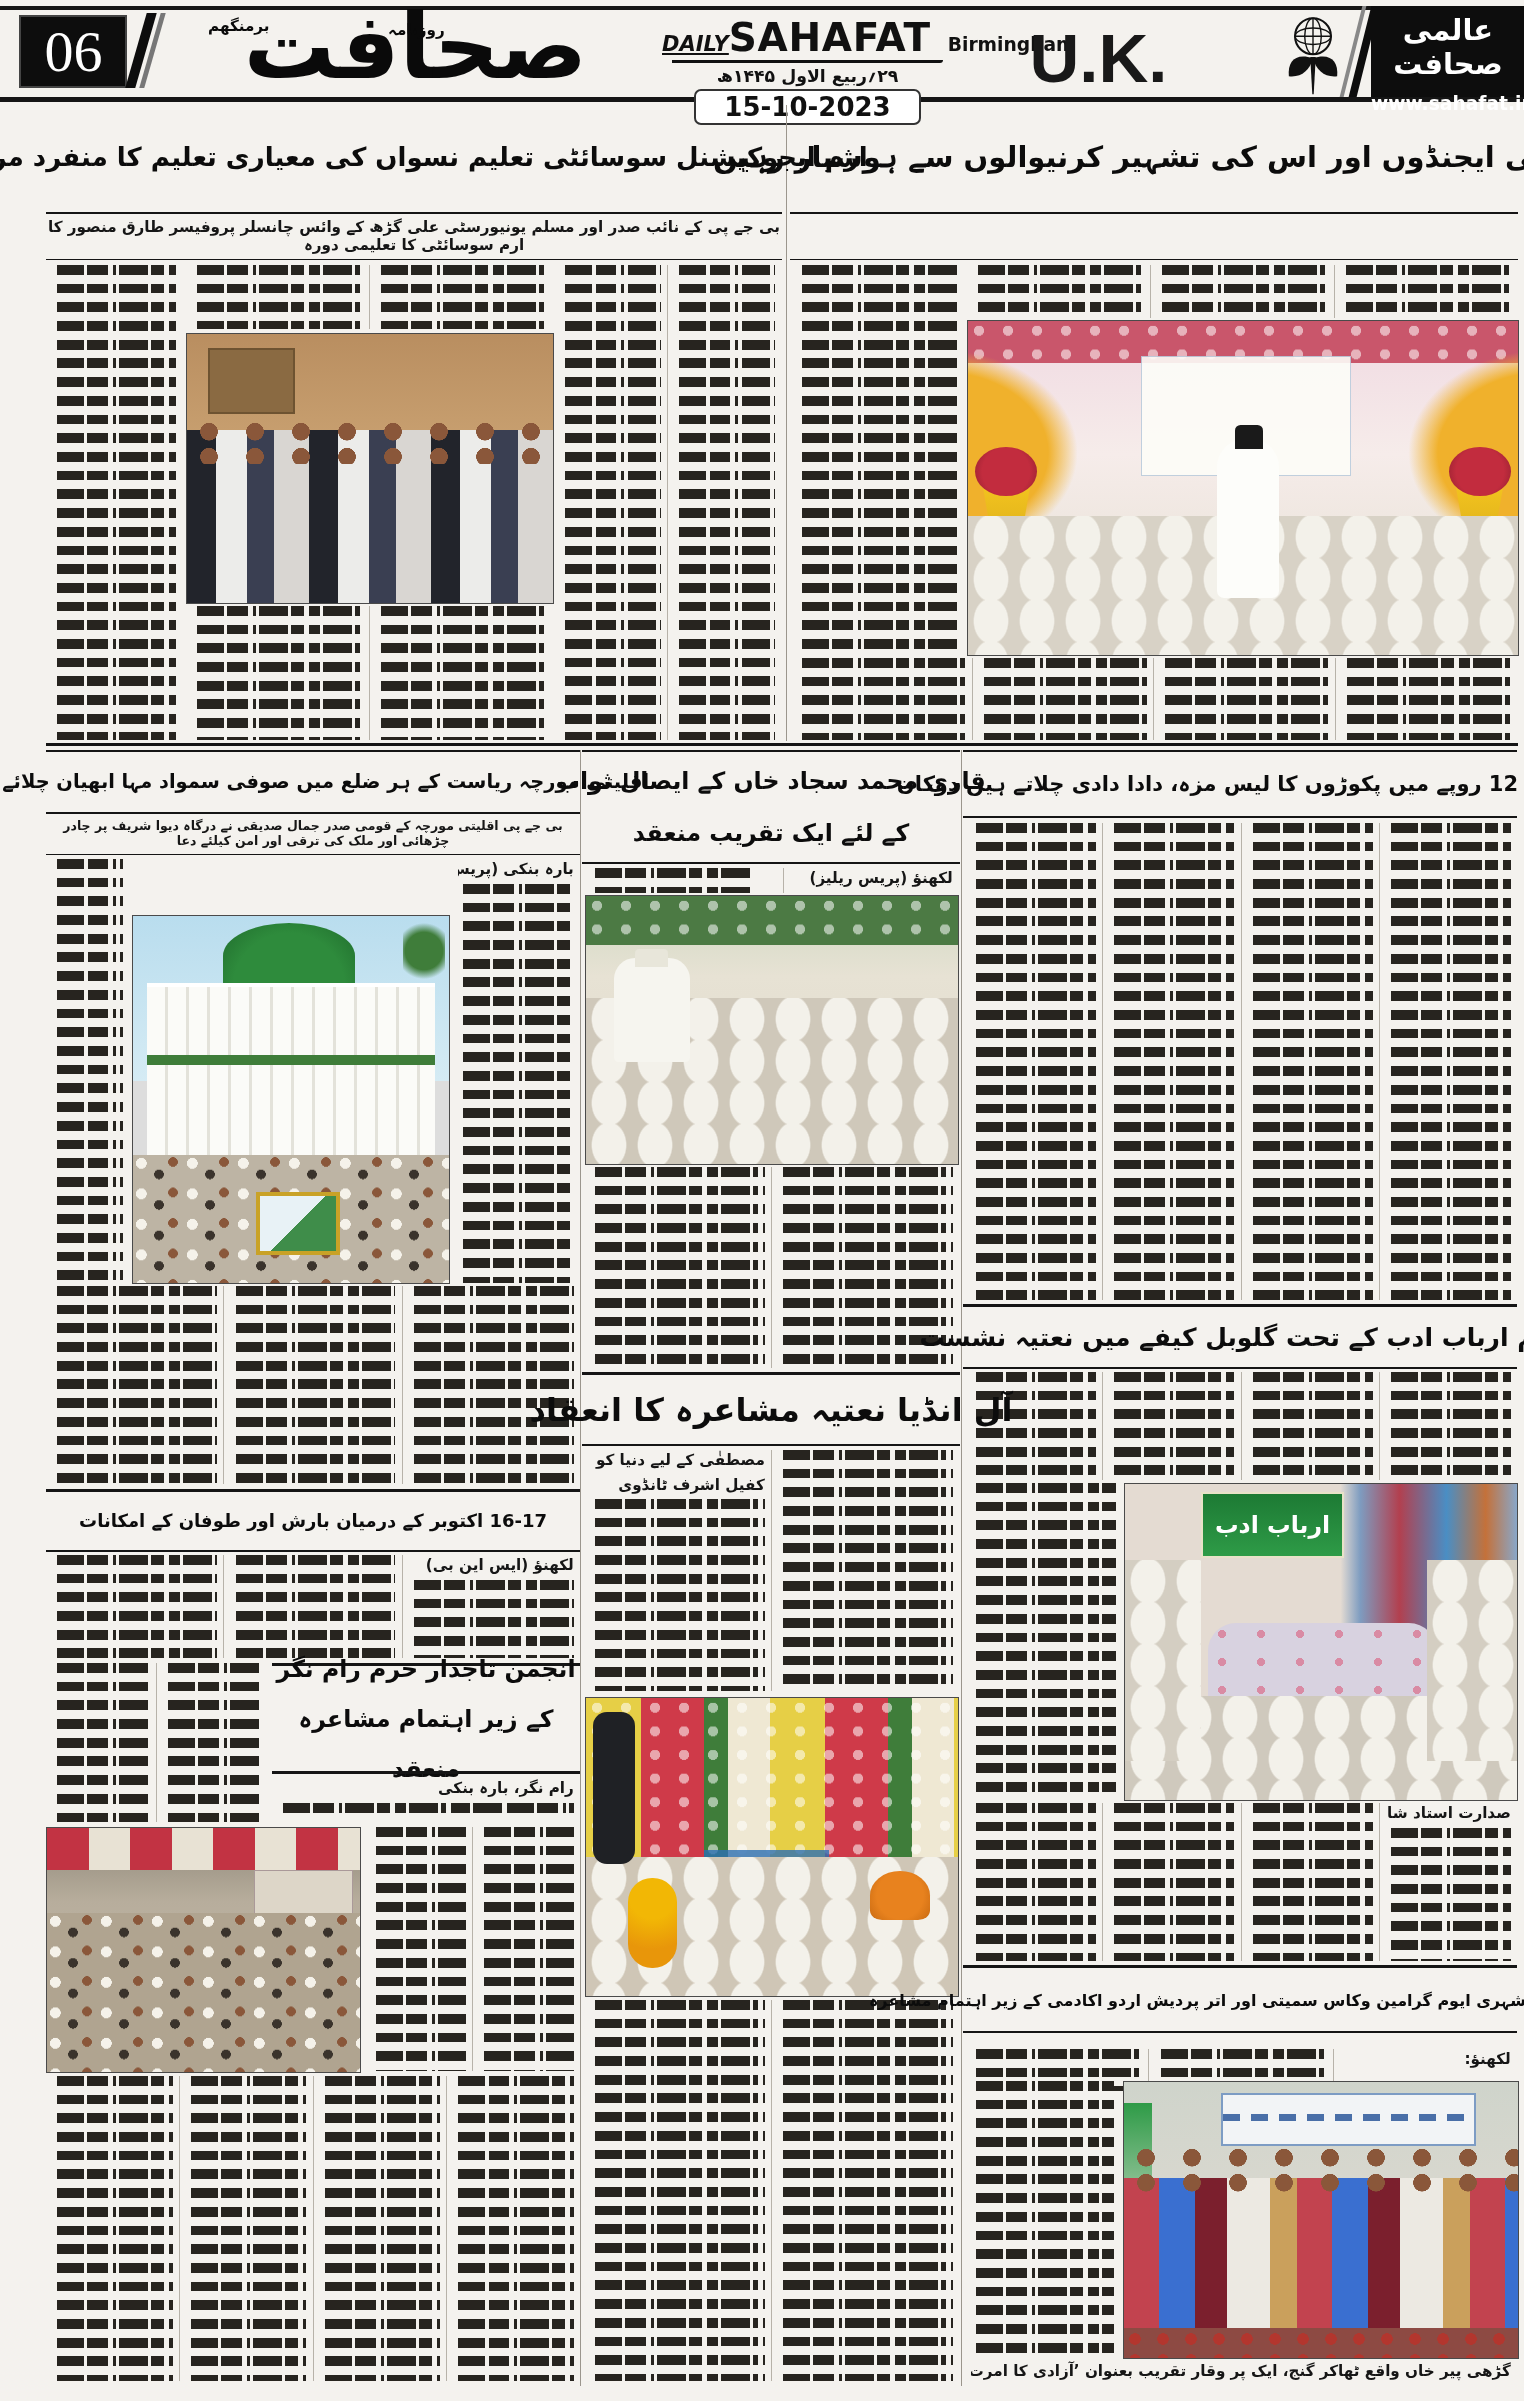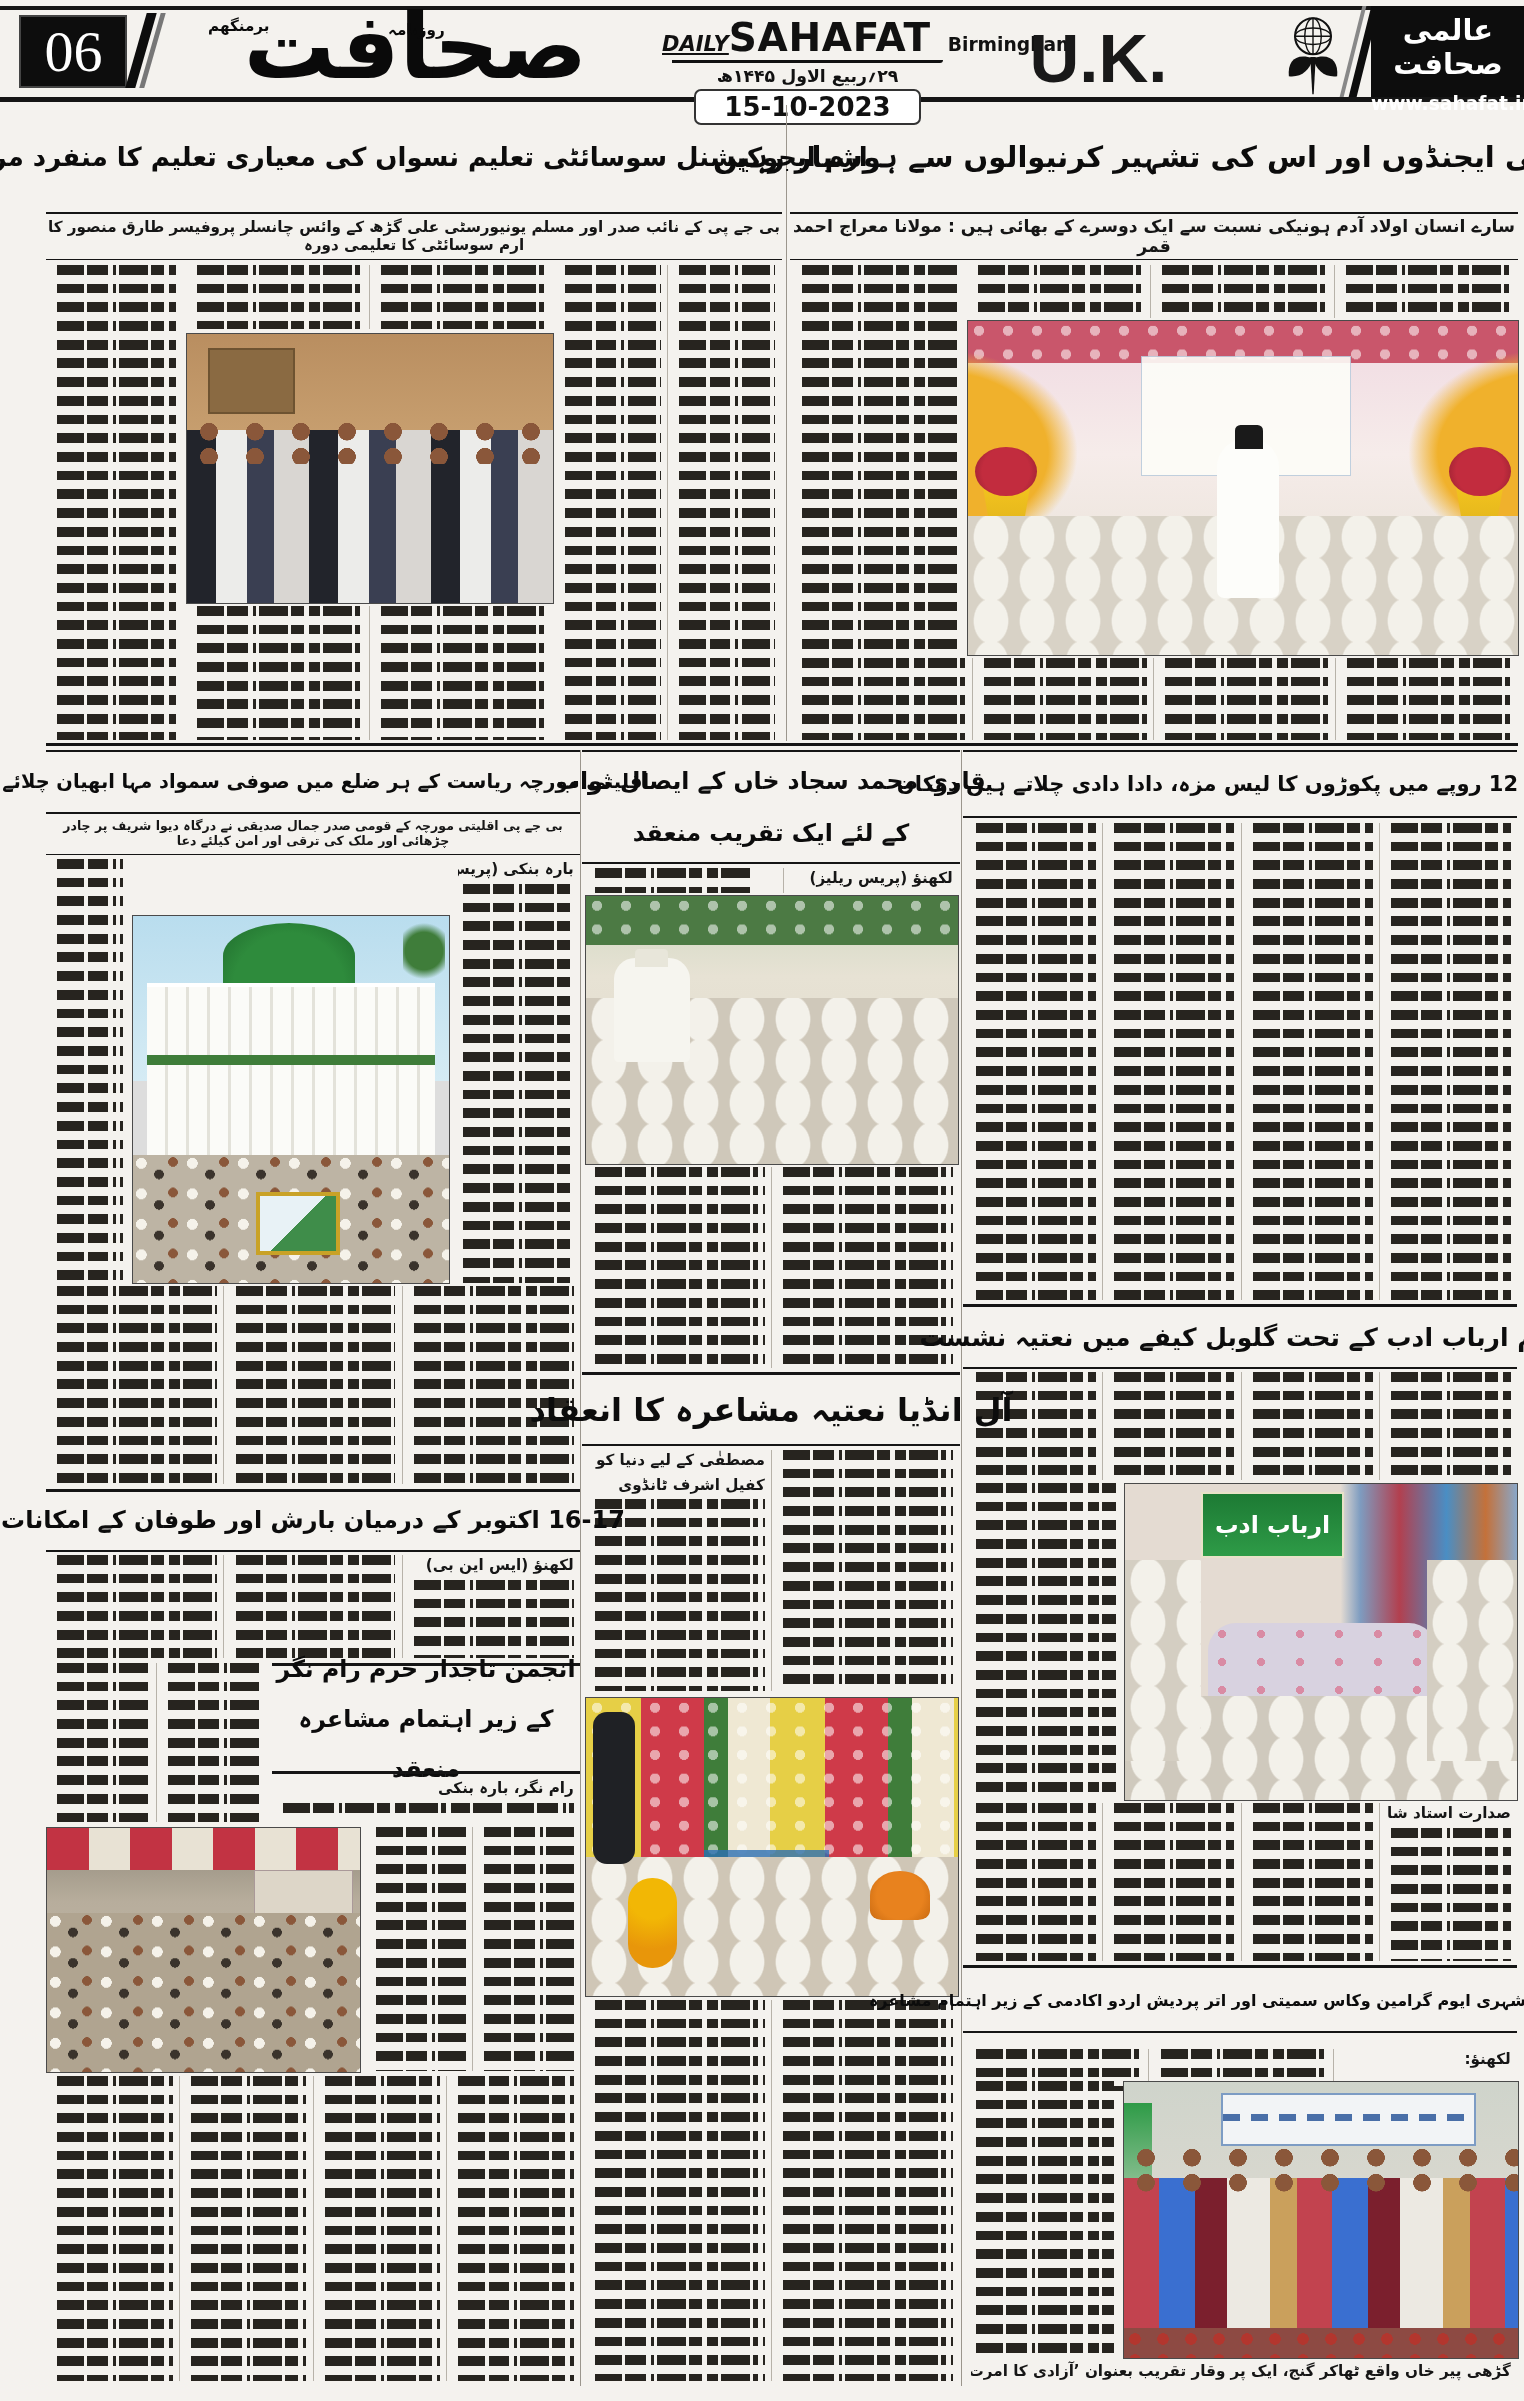--- a/index.html
+++ b/index.html
@@ -121,7 +121,6 @@
 
   <div class="hl" style="left:790px;top:105px;width:728px;height:104px;font-size:29px;">نفرتی ایجنڈوں اور اس کی تشہیر کرنیوالوں سے ہوشیار رہیں</div>
   <div class="hr" style="left:790px;top:212px;width:728px;height:2.1px;"></div>
-  <div class="sub" style="left:790px;top:216px;width:728px;height:40px;font-size:17.3px;">سارے انسان اولاد آدم ہونیکی نسبت سے ایک دوسرے کے بھائی ہیں : مولانا معراج احمد قمر</div>
   <div class="hr" style="left:790px;top:259px;width:728px;height:1.4px;"></div>
 
   <div class="cols" style="left:967px;top:265px;width:551px;height:53px;">

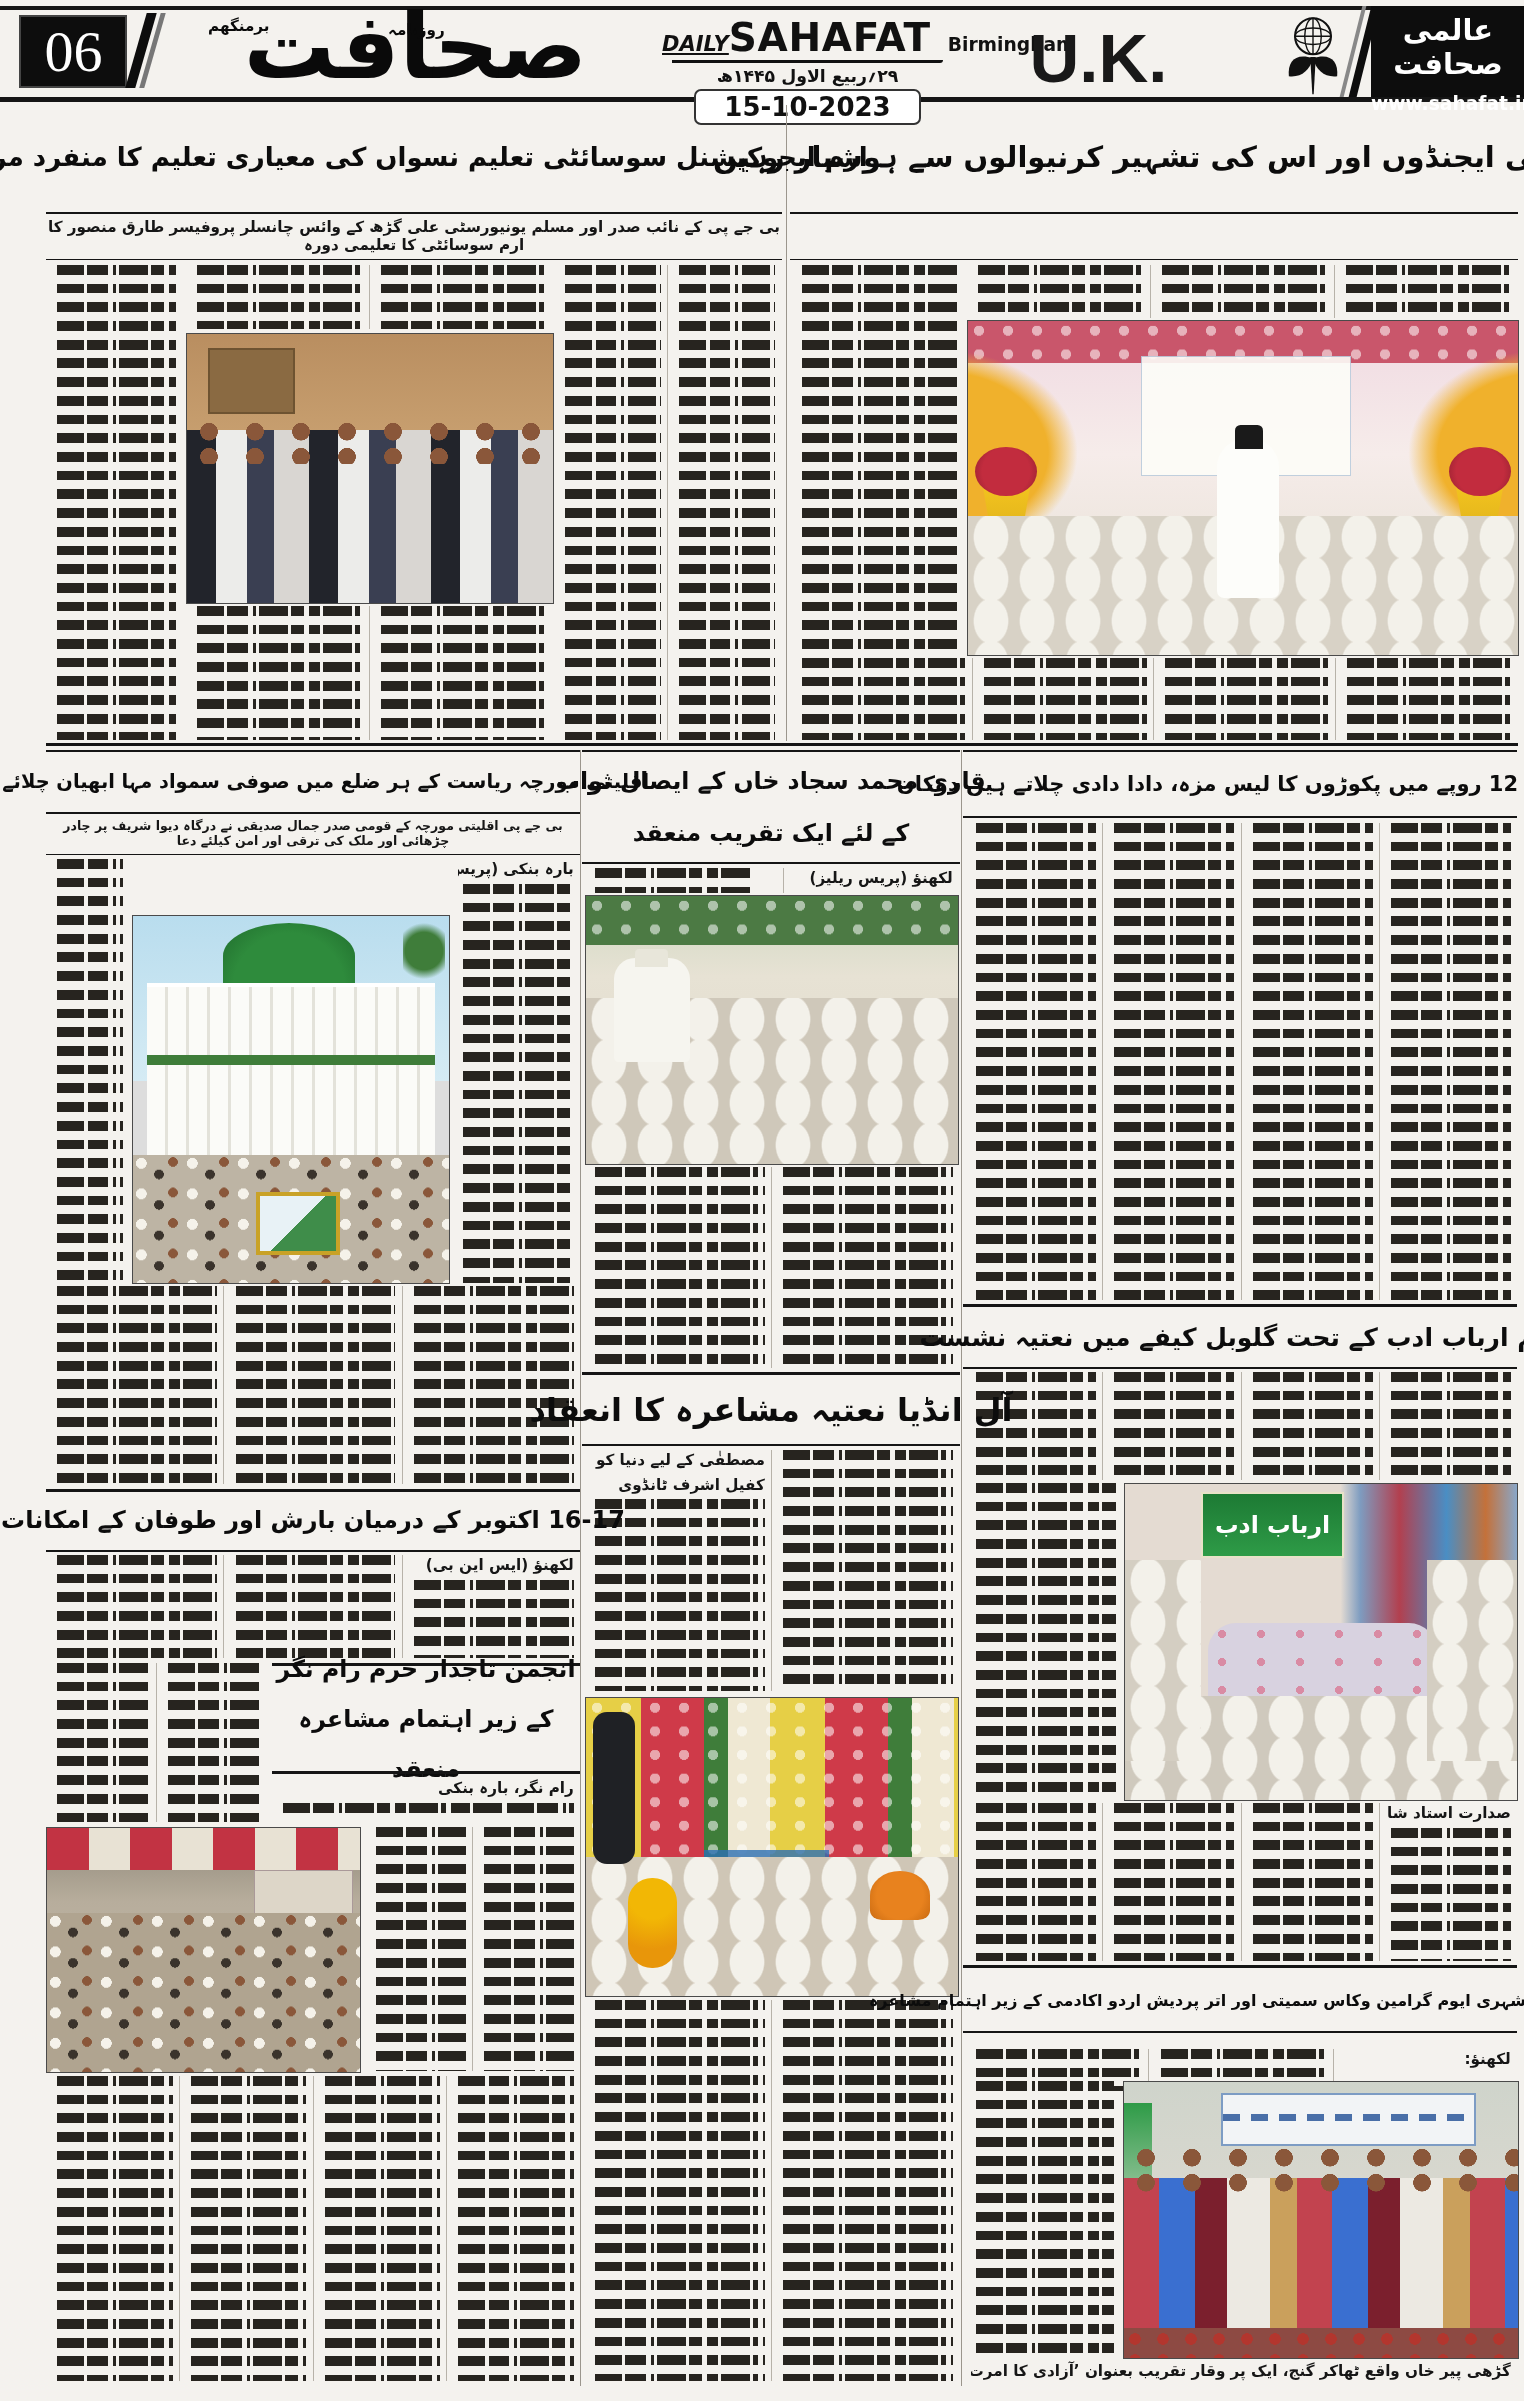--- a/index.html
+++ b/index.html
@@ -384,7 +384,7 @@
   </div>
 
   <div class="hr" style="left:46px;top:1489px;width:534px;height:2.8px;"></div>
-  <div class="hl" style="left:46px;top:1493px;width:534px;height:54px;font-size:24px;">16-17 اکتوبر کے درمیان بارش اور طوفان کے امکانات</div>
+  <div class="hl" style="left:46px;top:1493px;width:534px;height:54px;font-size:18px;">16-17 اکتوبر کے درمیان بارش اور طوفان کے امکانات</div>
   <div class="hr" style="left:46px;top:1550px;width:534px;height:2.1px;"></div>
   <div class="cols" style="left:46px;top:1555px;width:534px;height:103px;">
     <div class="col">

